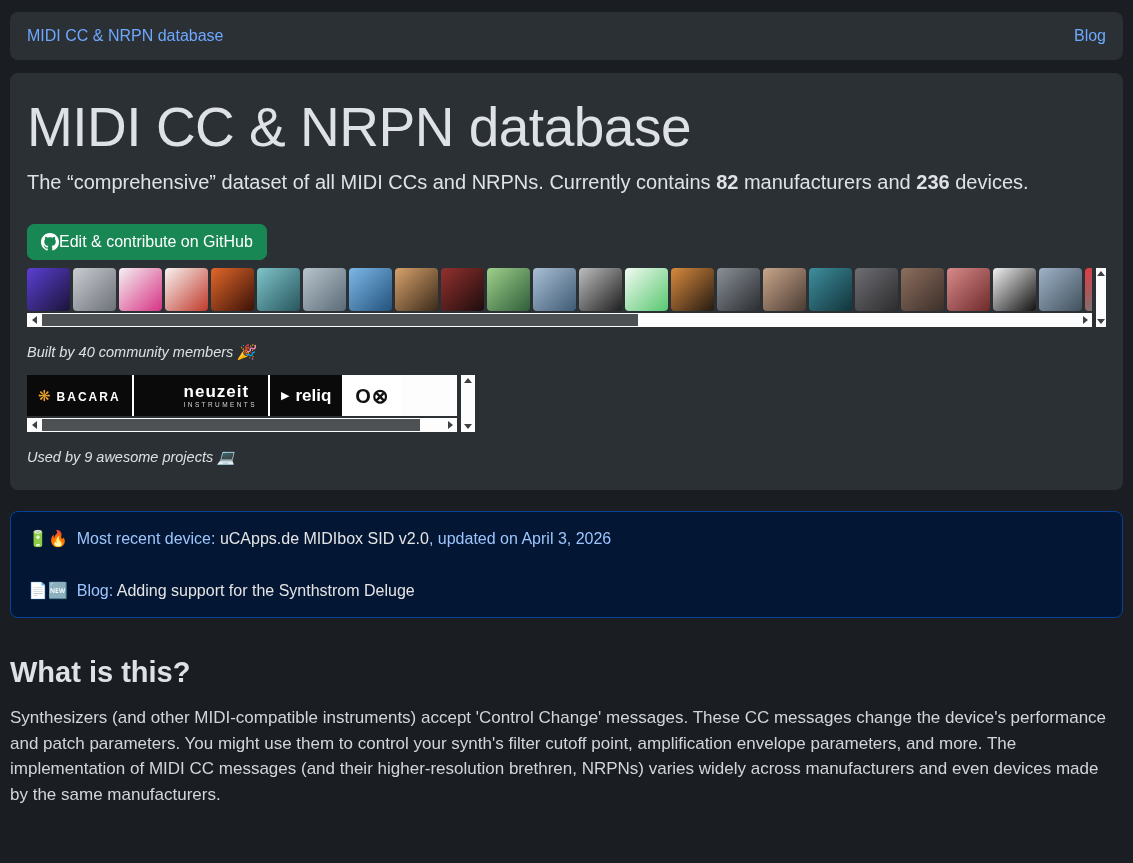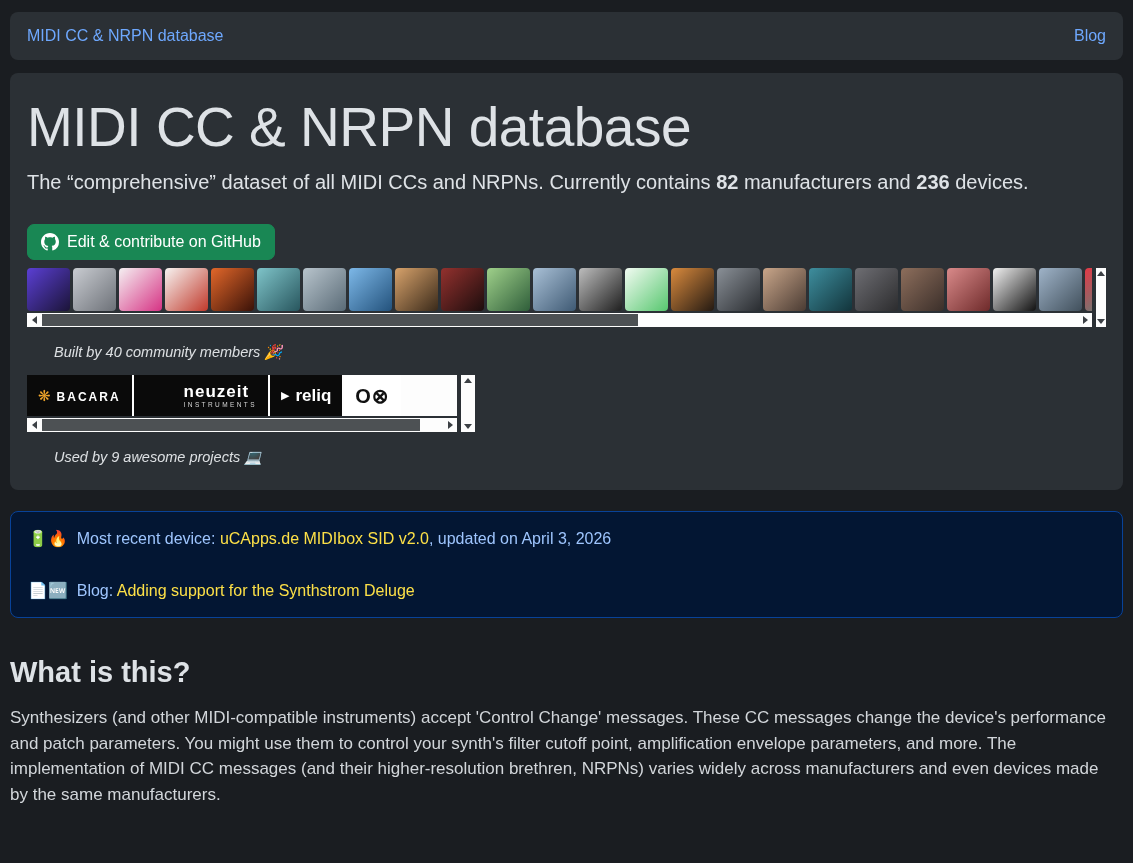--- a/index.html
+++ b/index.html
@@ -44,7 +44,7 @@
   .gh-btn {
     display: inline-flex;
     align-items: center;
-    gap: 8px;
+    gap: 0;
     background: #198754;
     color: #fff;
     border: 1px solid #198754;

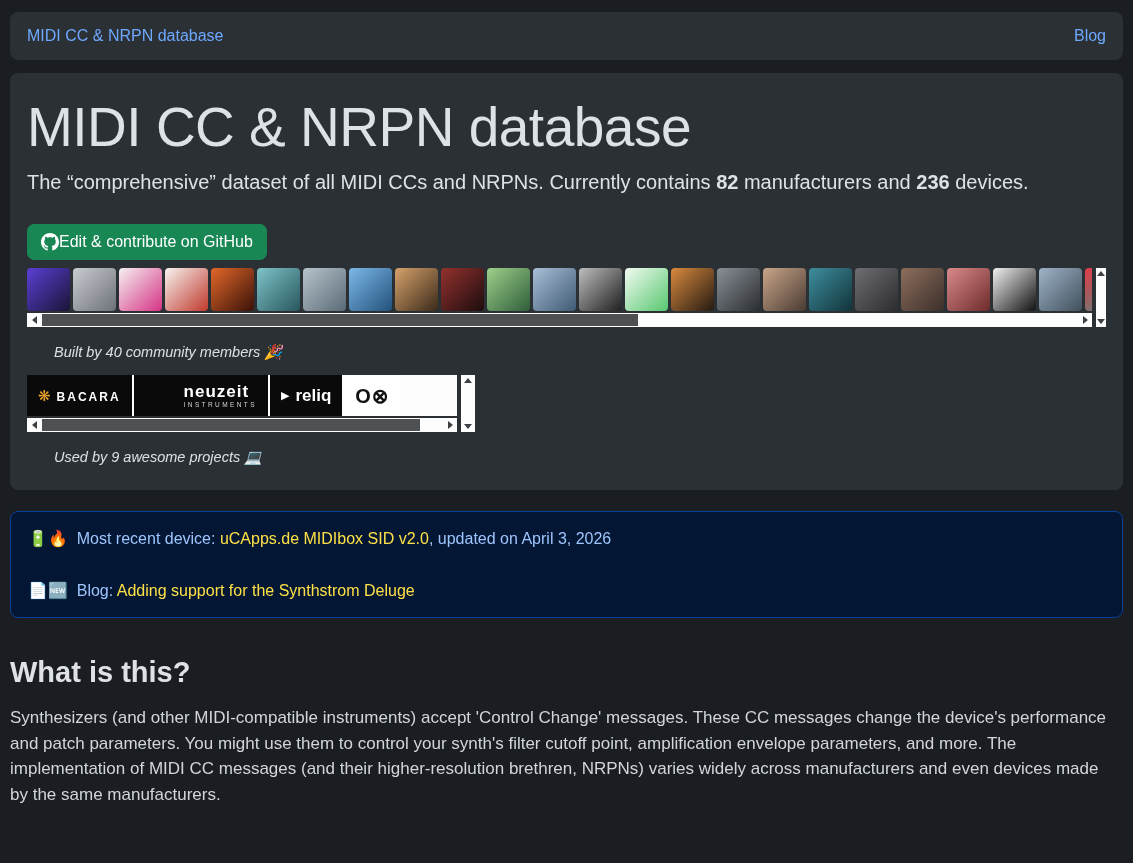--- a/index.html
+++ b/index.html
@@ -82,7 +82,7 @@
   }
   .avatars-strip .v-scroll { height: 59px; }
 
-  .note { font-style: italic; font-size: 14.5px; color: #dde0e3; margin-top: 17px; margin-left: 27px; }
+  .note { font-style: italic; font-size: 14.5px; color: #dde0e3; margin-top: 17px; }
 
   
   .logos-strip { margin-top: 14px; }

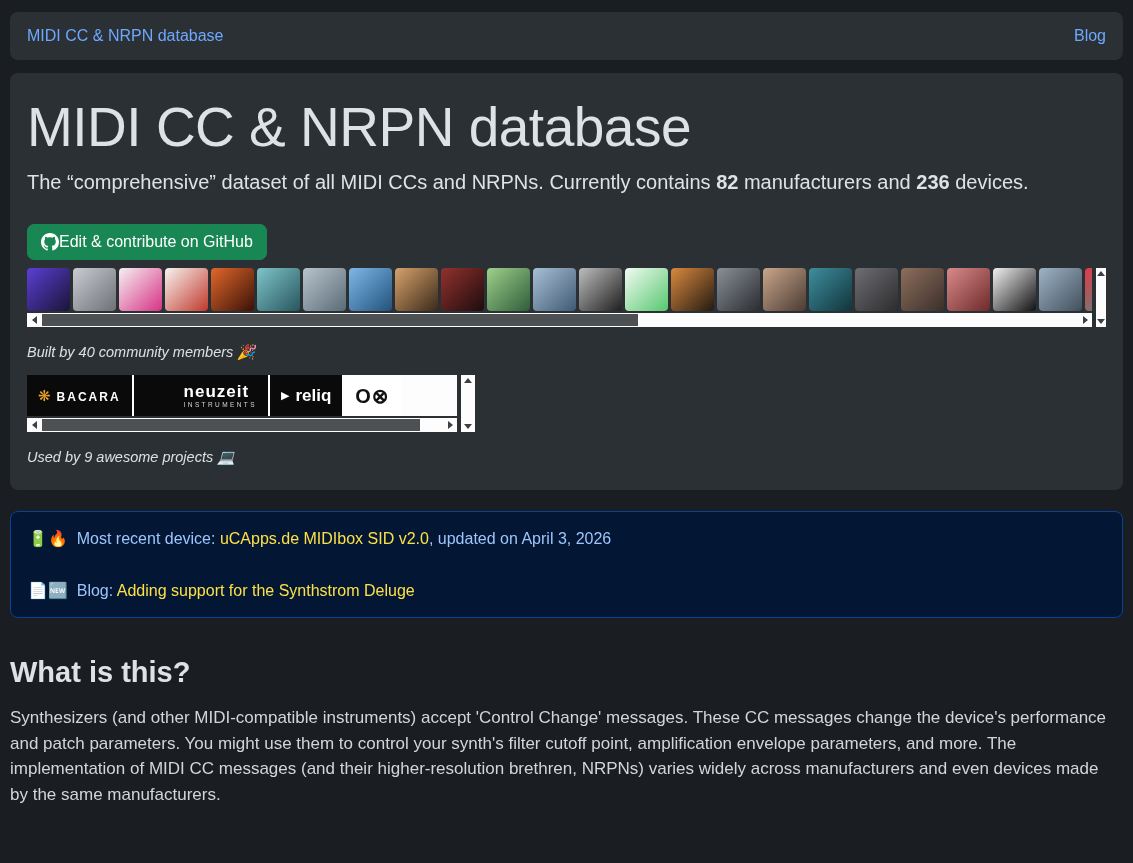--- a/index.html
+++ b/index.html
@@ -116,7 +116,7 @@
     margin-bottom: 38px;
   }
   .alert .line1 { margin-bottom: 33px; }
-  .alert a { color: #fde047; text-decoration: none; }
+  .alert a { color: #e5e5e5; text-decoration: none; }
 
   
   .content h2 {

